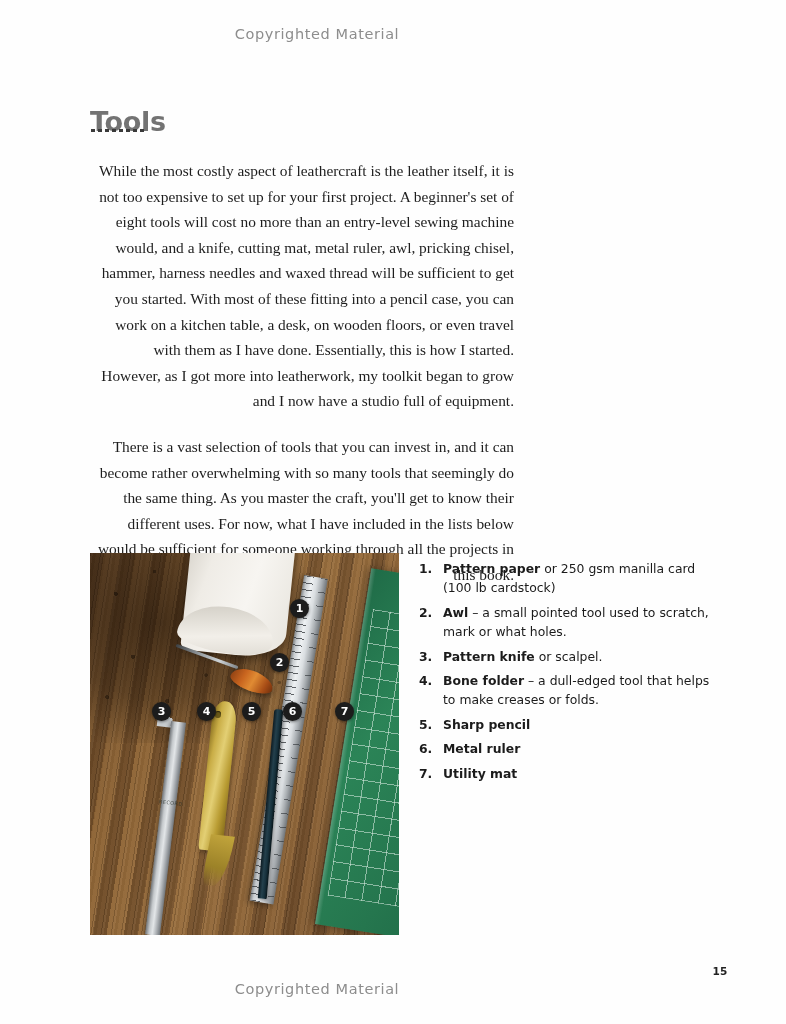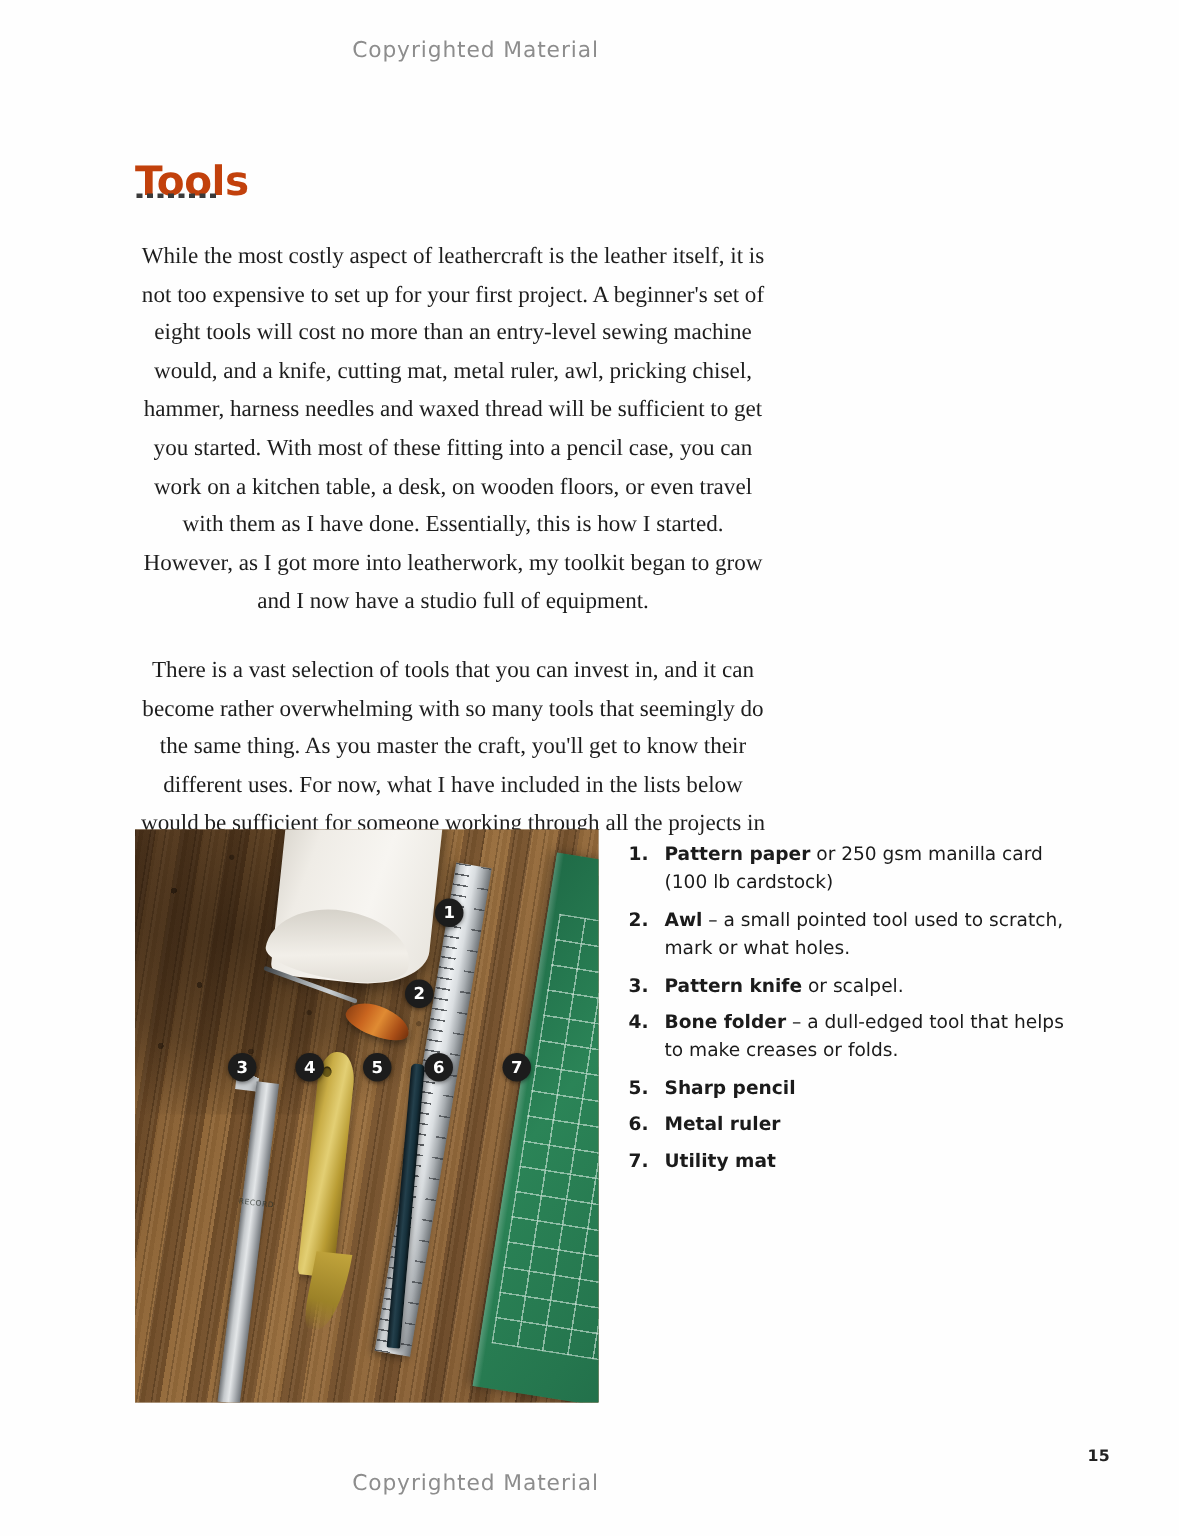--- a/index.html
+++ b/index.html
@@ -57,7 +57,7 @@
     font-family: "DejaVu Sans", sans-serif;
     font-size: 27px;
     font-weight: bold;
-    color: #c2410c;
+    color: #737373;
     letter-spacing: -0.3px;
   }
 

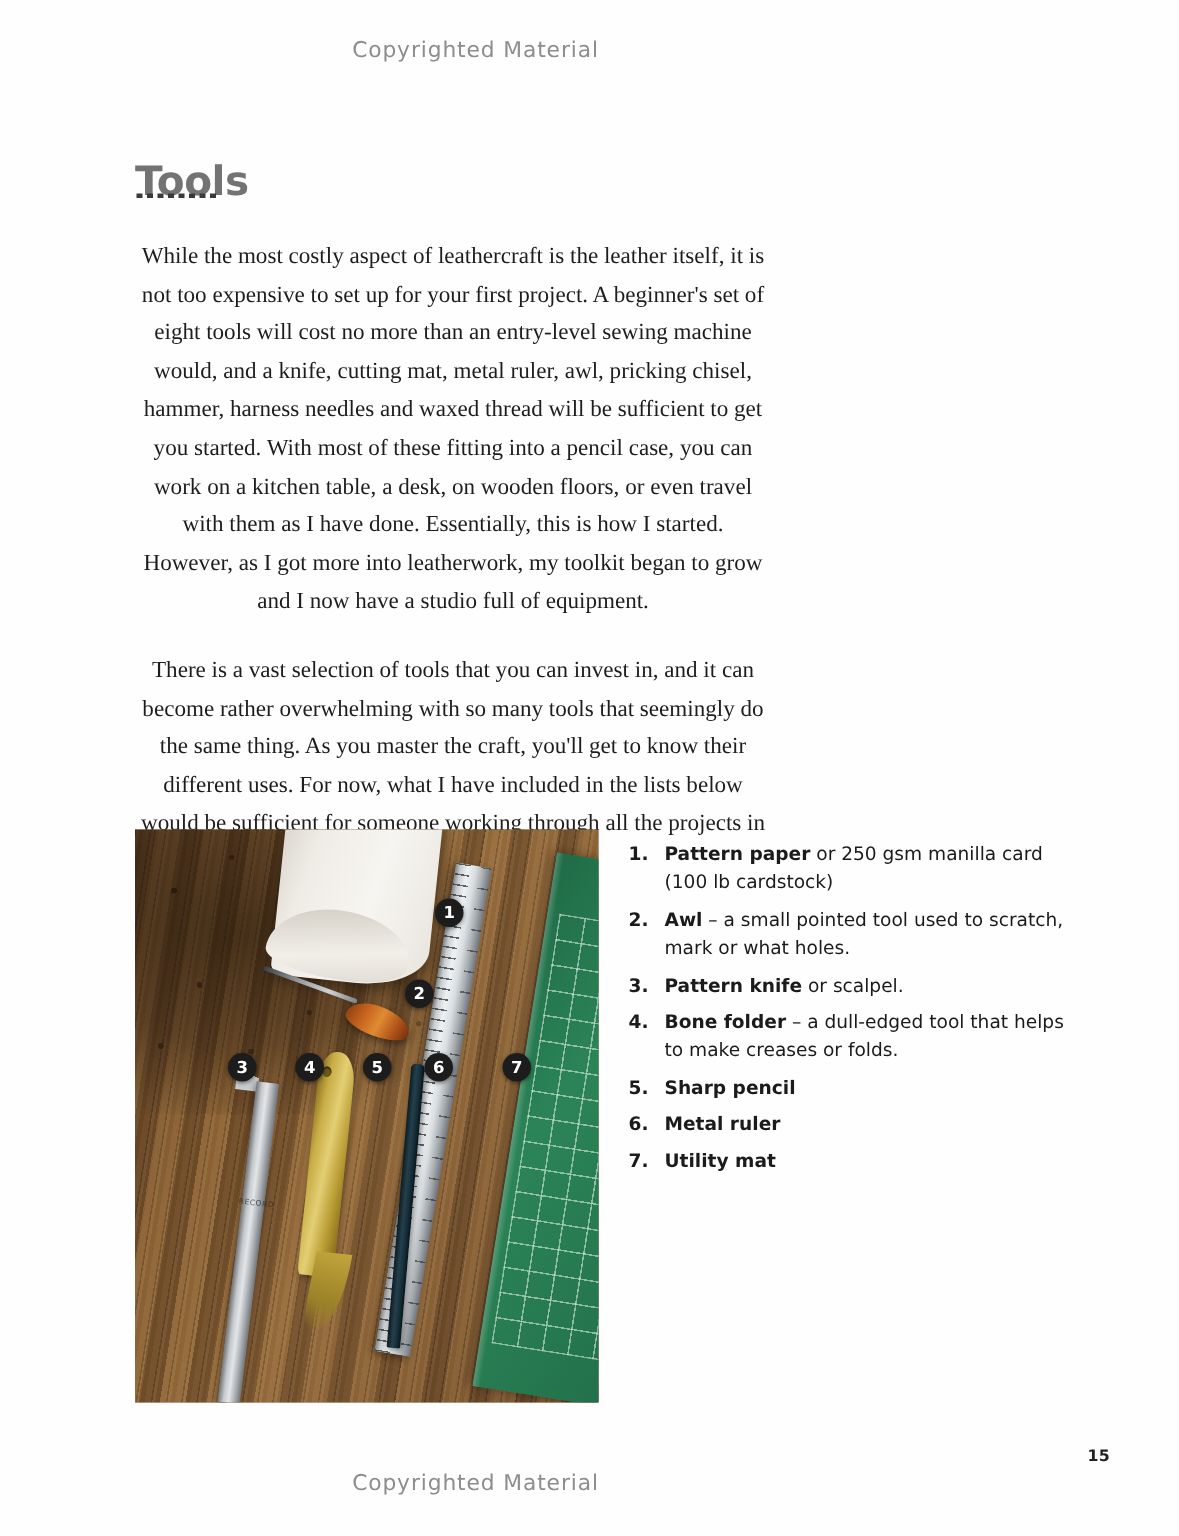--- a/index.html
+++ b/index.html
@@ -90,7 +90,7 @@
     font-size: 15.4px;
     line-height: 25.6px;
     color: #1d1d1d;
-    text-align: center;
+    text-align: right;
   }
   .body-col p:last-child { margin-bottom: 0; }
 

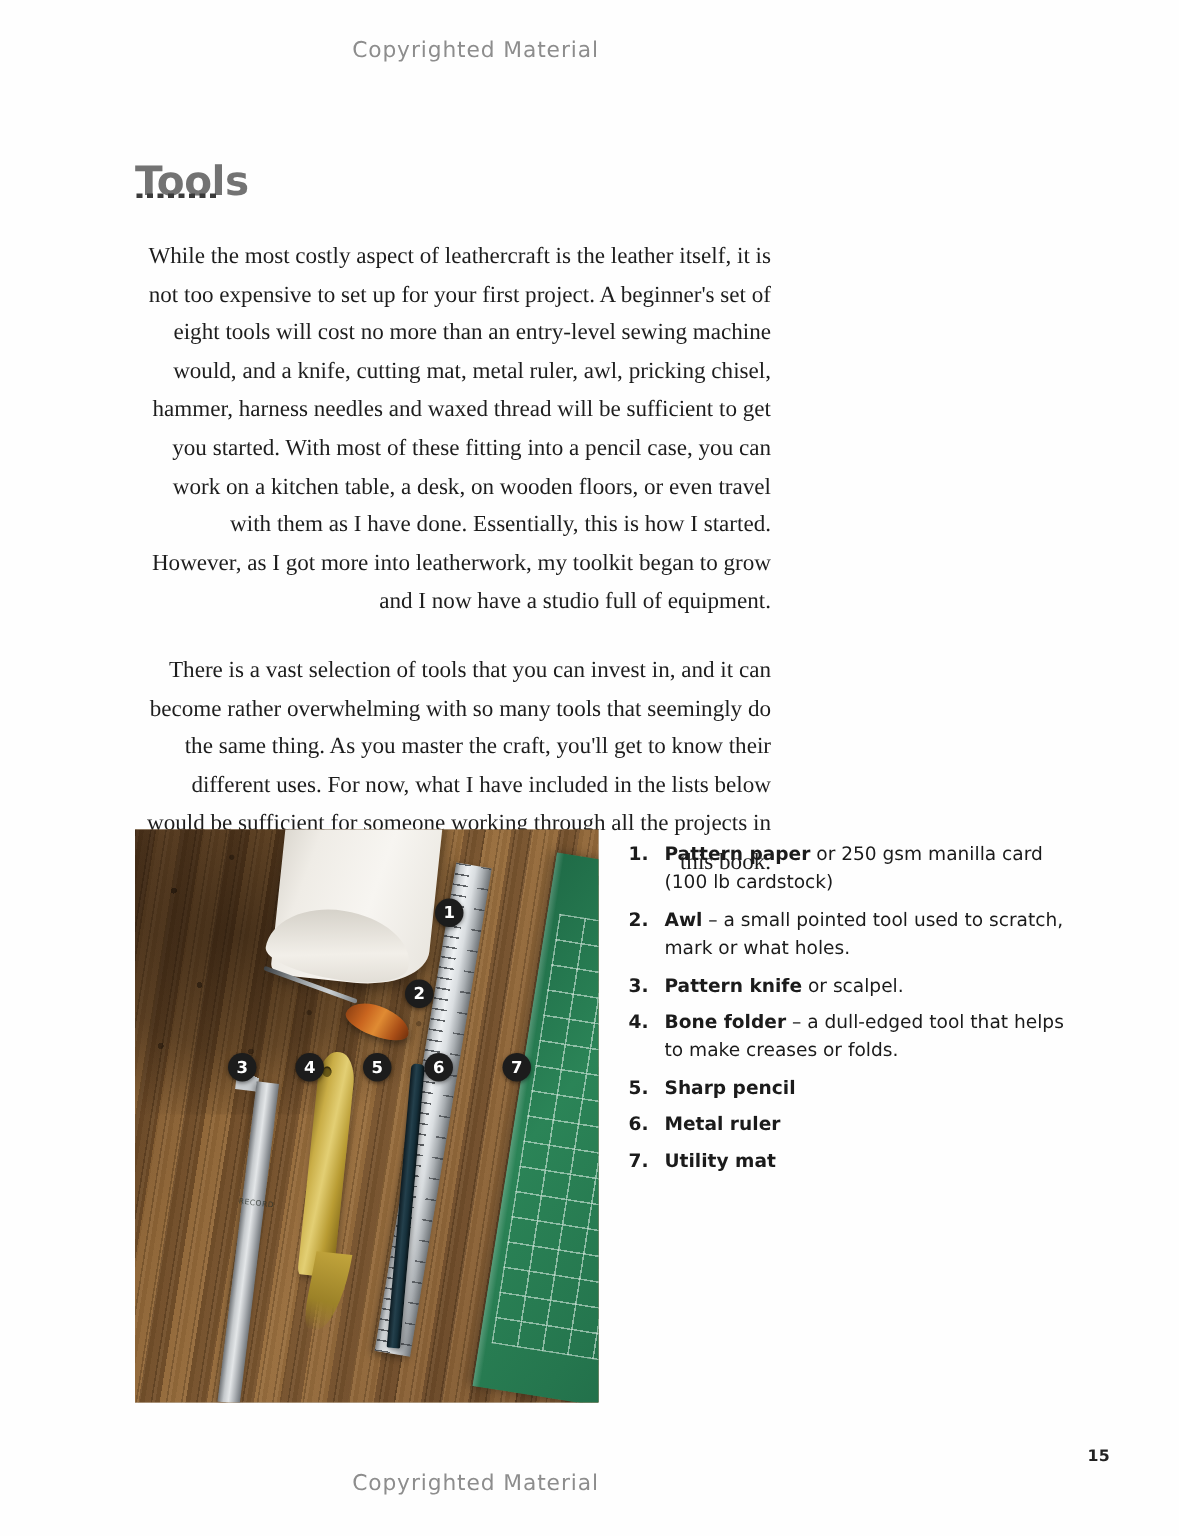--- a/index.html
+++ b/index.html
@@ -41,7 +41,7 @@
     left: 700px;
     top: 965px;
     width: 40px;
-    text-align: right;
+    text-align: center;
     font-family: "DejaVu Sans", sans-serif;
     font-size: 10.5px;
     font-weight: bold;

